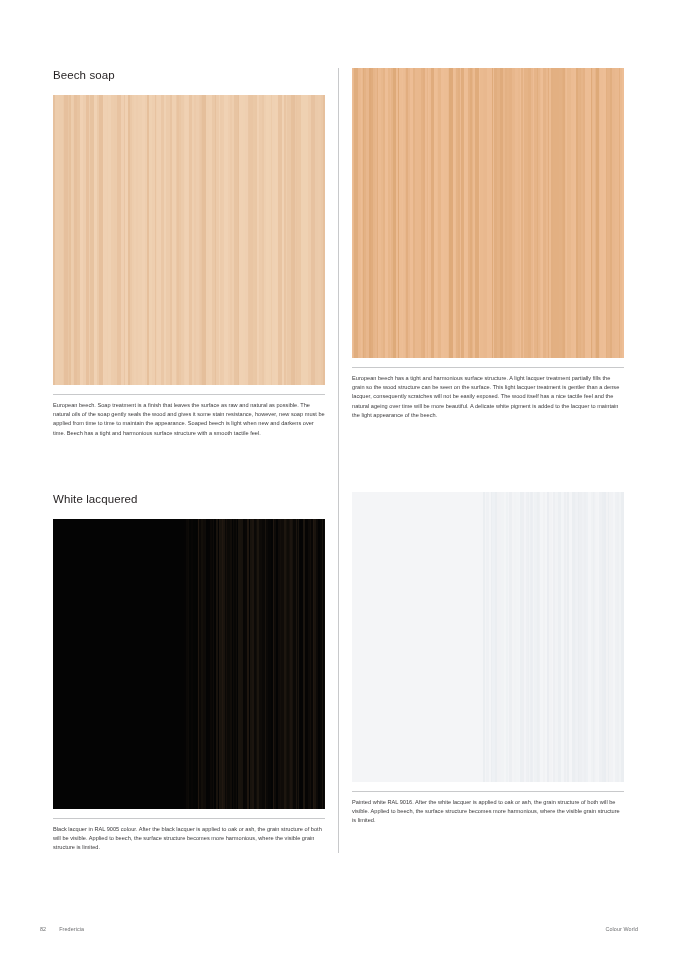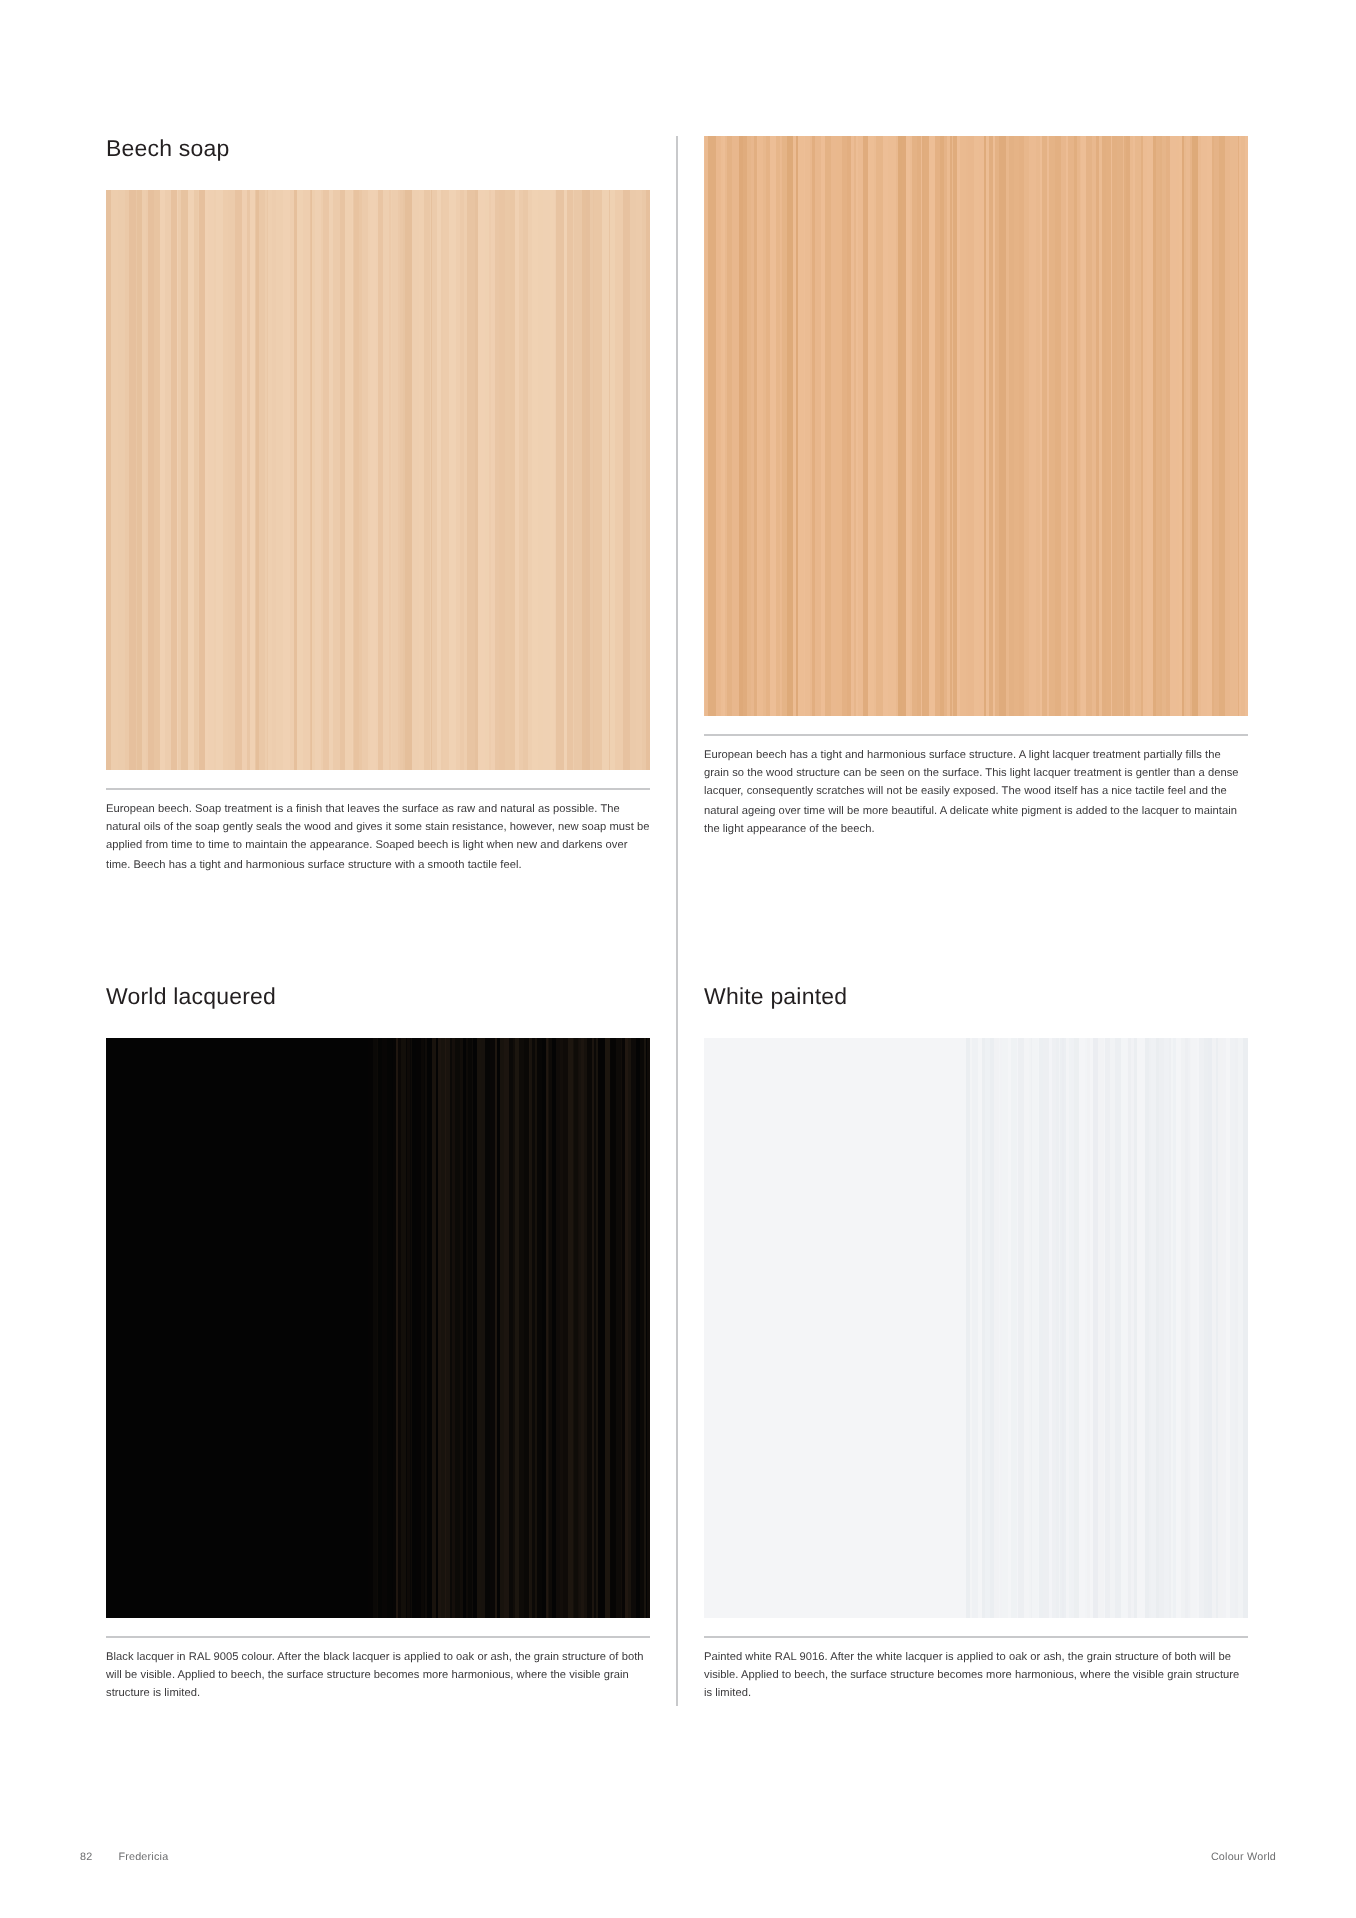--- a/index.html
+++ b/index.html
@@ -158,7 +158,7 @@
     </div>
 
     <div class="panel left row2">
-      <div class="panel-title">World lacquered</div>
+      <div class="panel-title">White lacquered</div>
       <div class="swatch" id="sw2">
         <div class="swatch-half a" style="background: rgb(4, 4, 4);">
             <div class="grain" style="background: none;"></div>

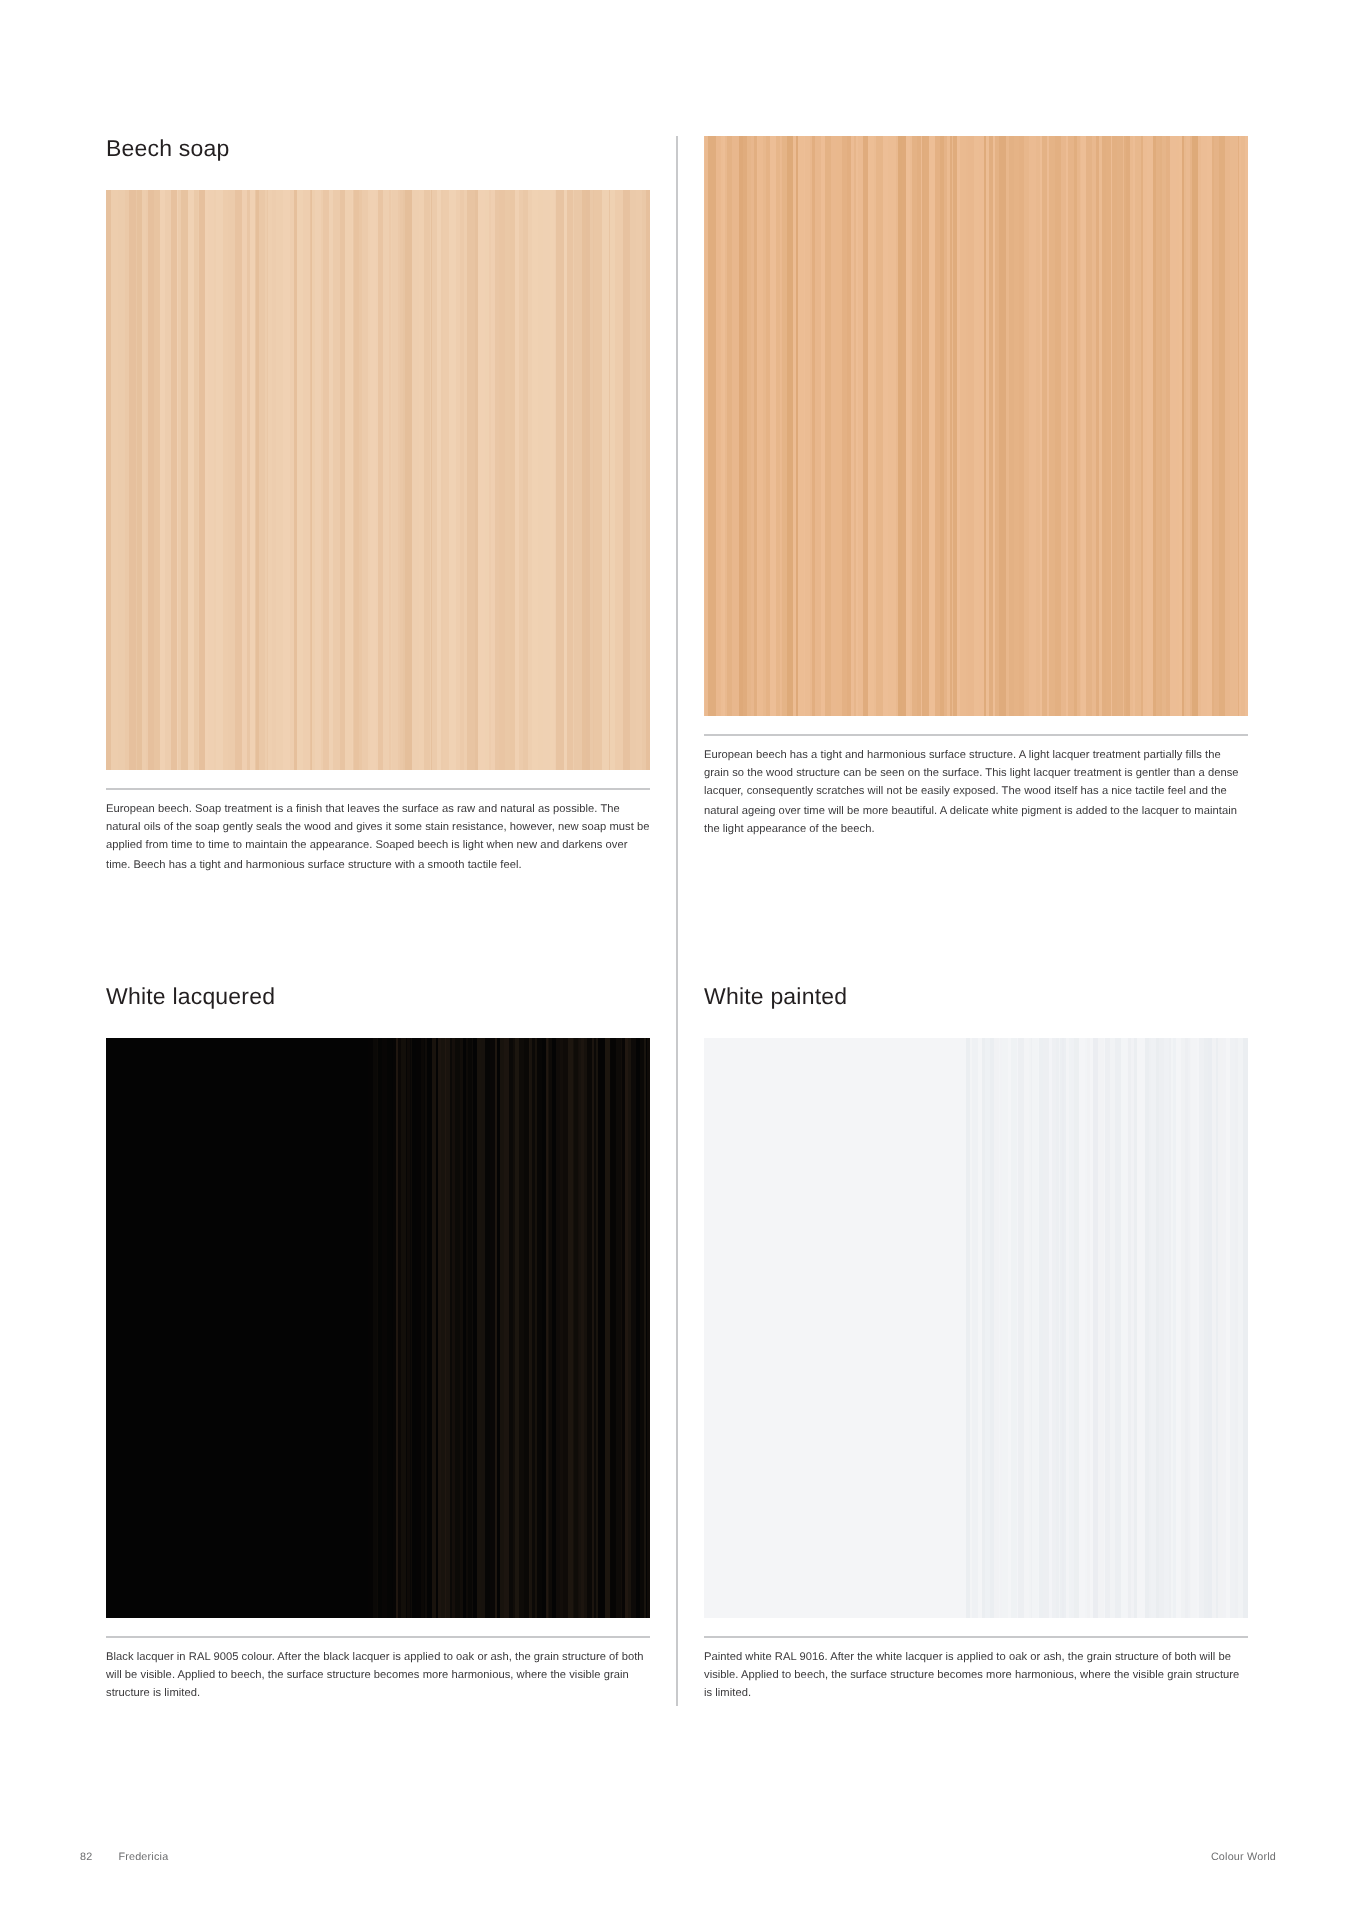--- a/index.html
+++ b/index.html
@@ -172,7 +172,6 @@
     </div>
 
     <div class="panel right row2">
-      <div class="panel-title">White painted</div>
       <div class="swatch" id="sw3">
         <div class="swatch-half a" style="background: rgb(244, 245, 247);">
             <div class="grain" style="background: none;"></div>

